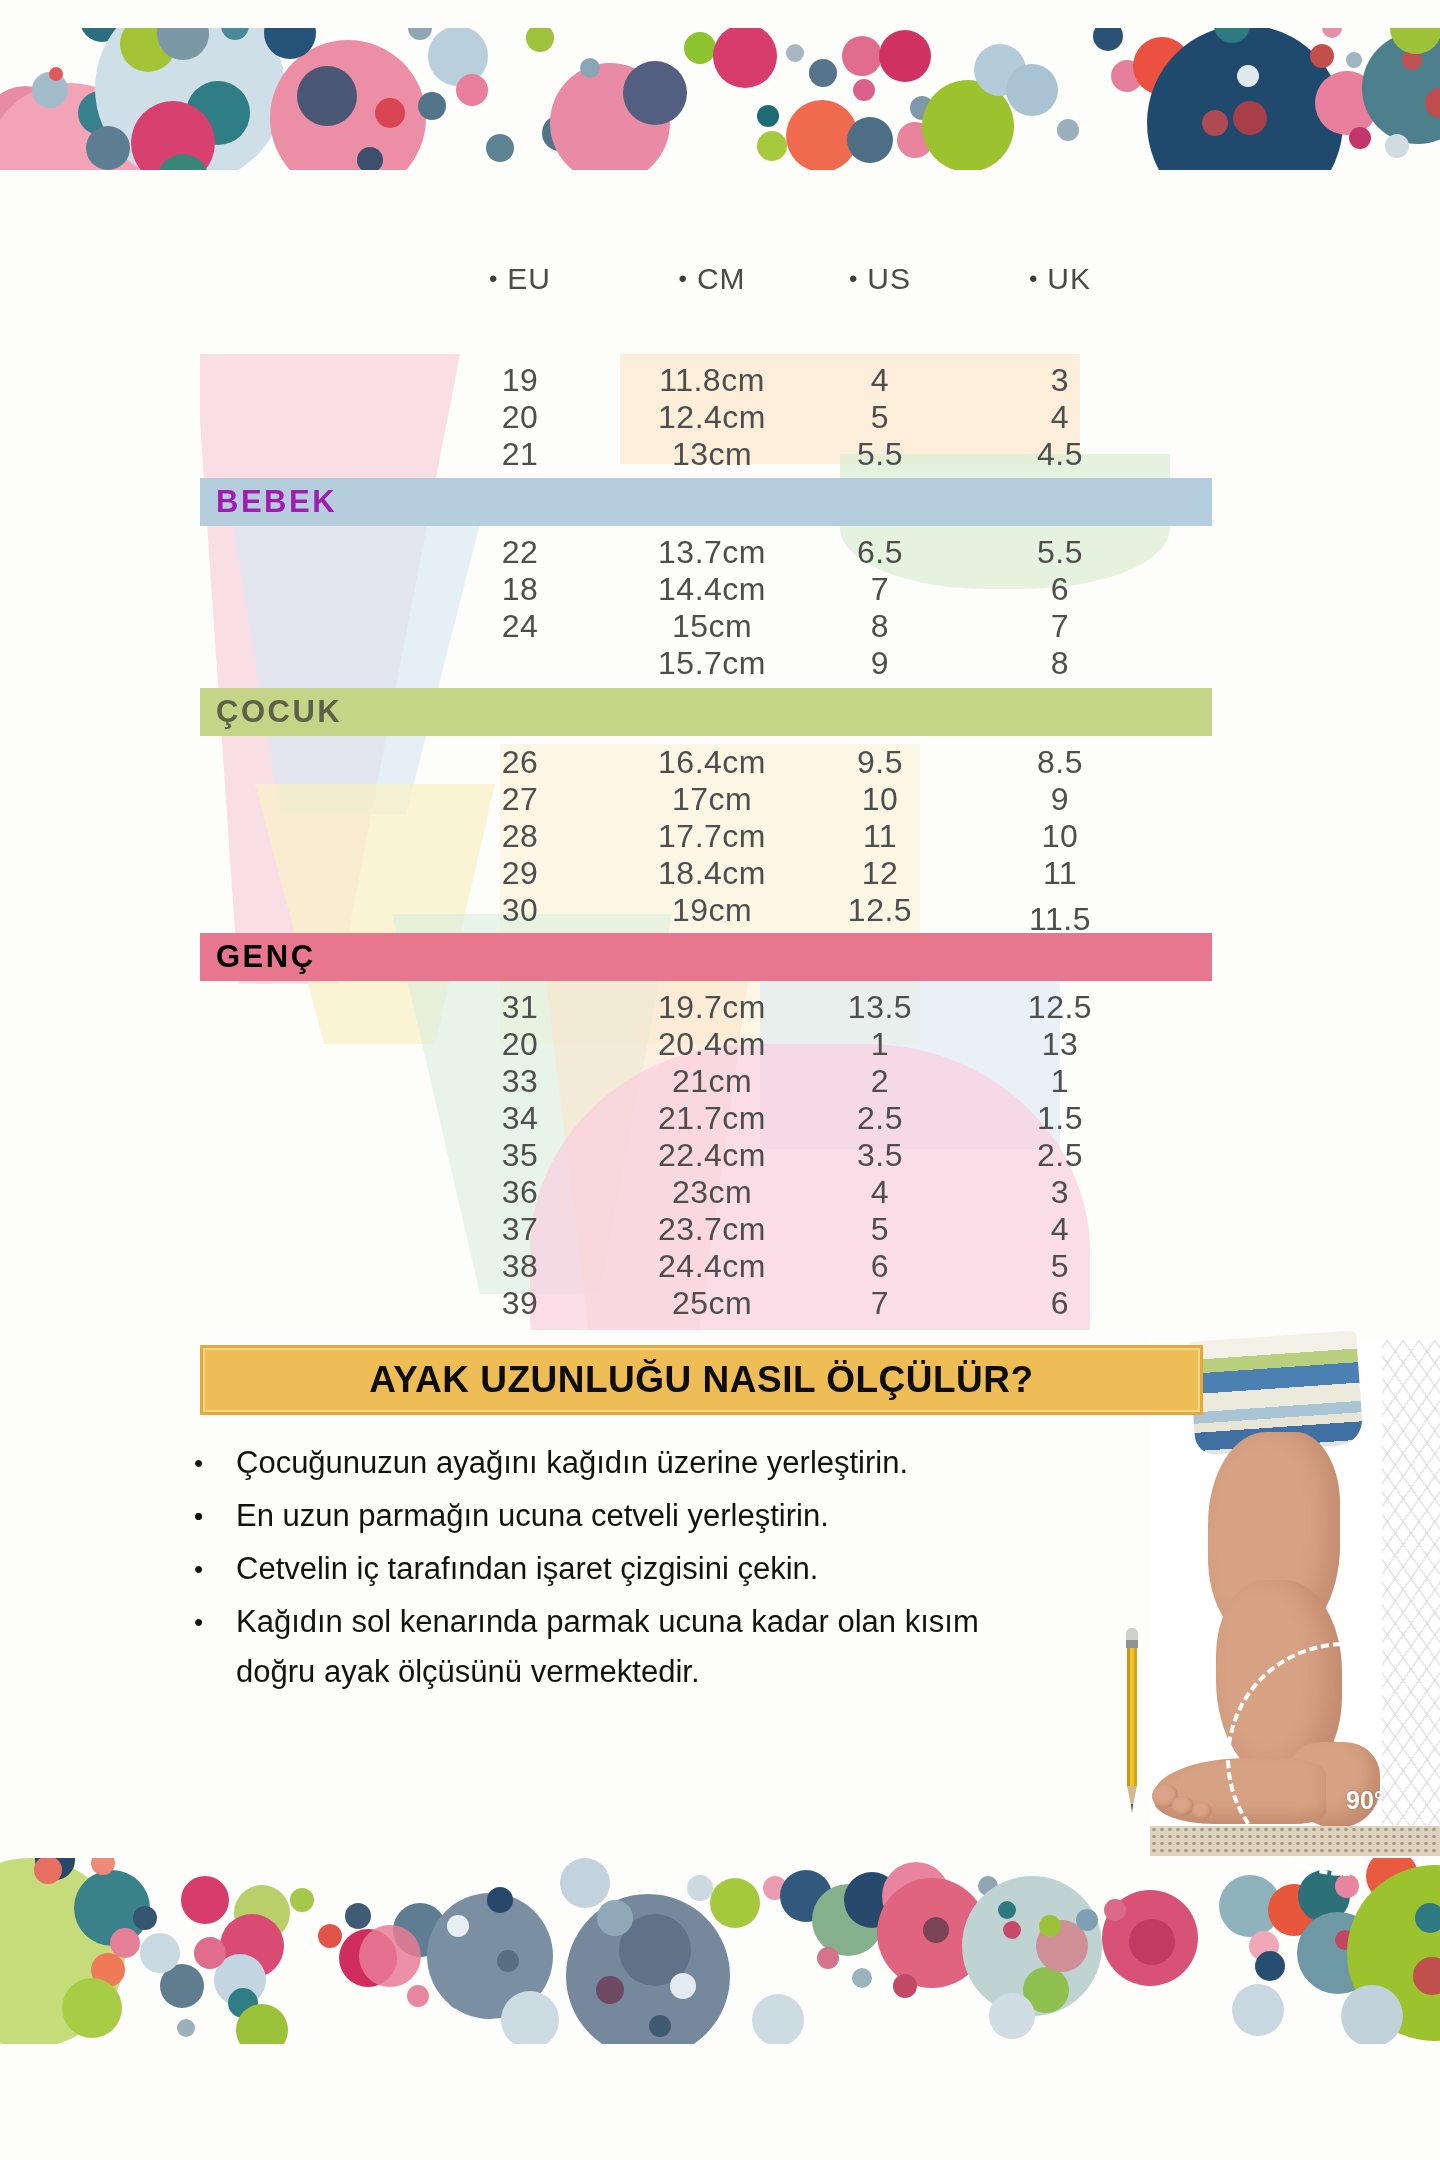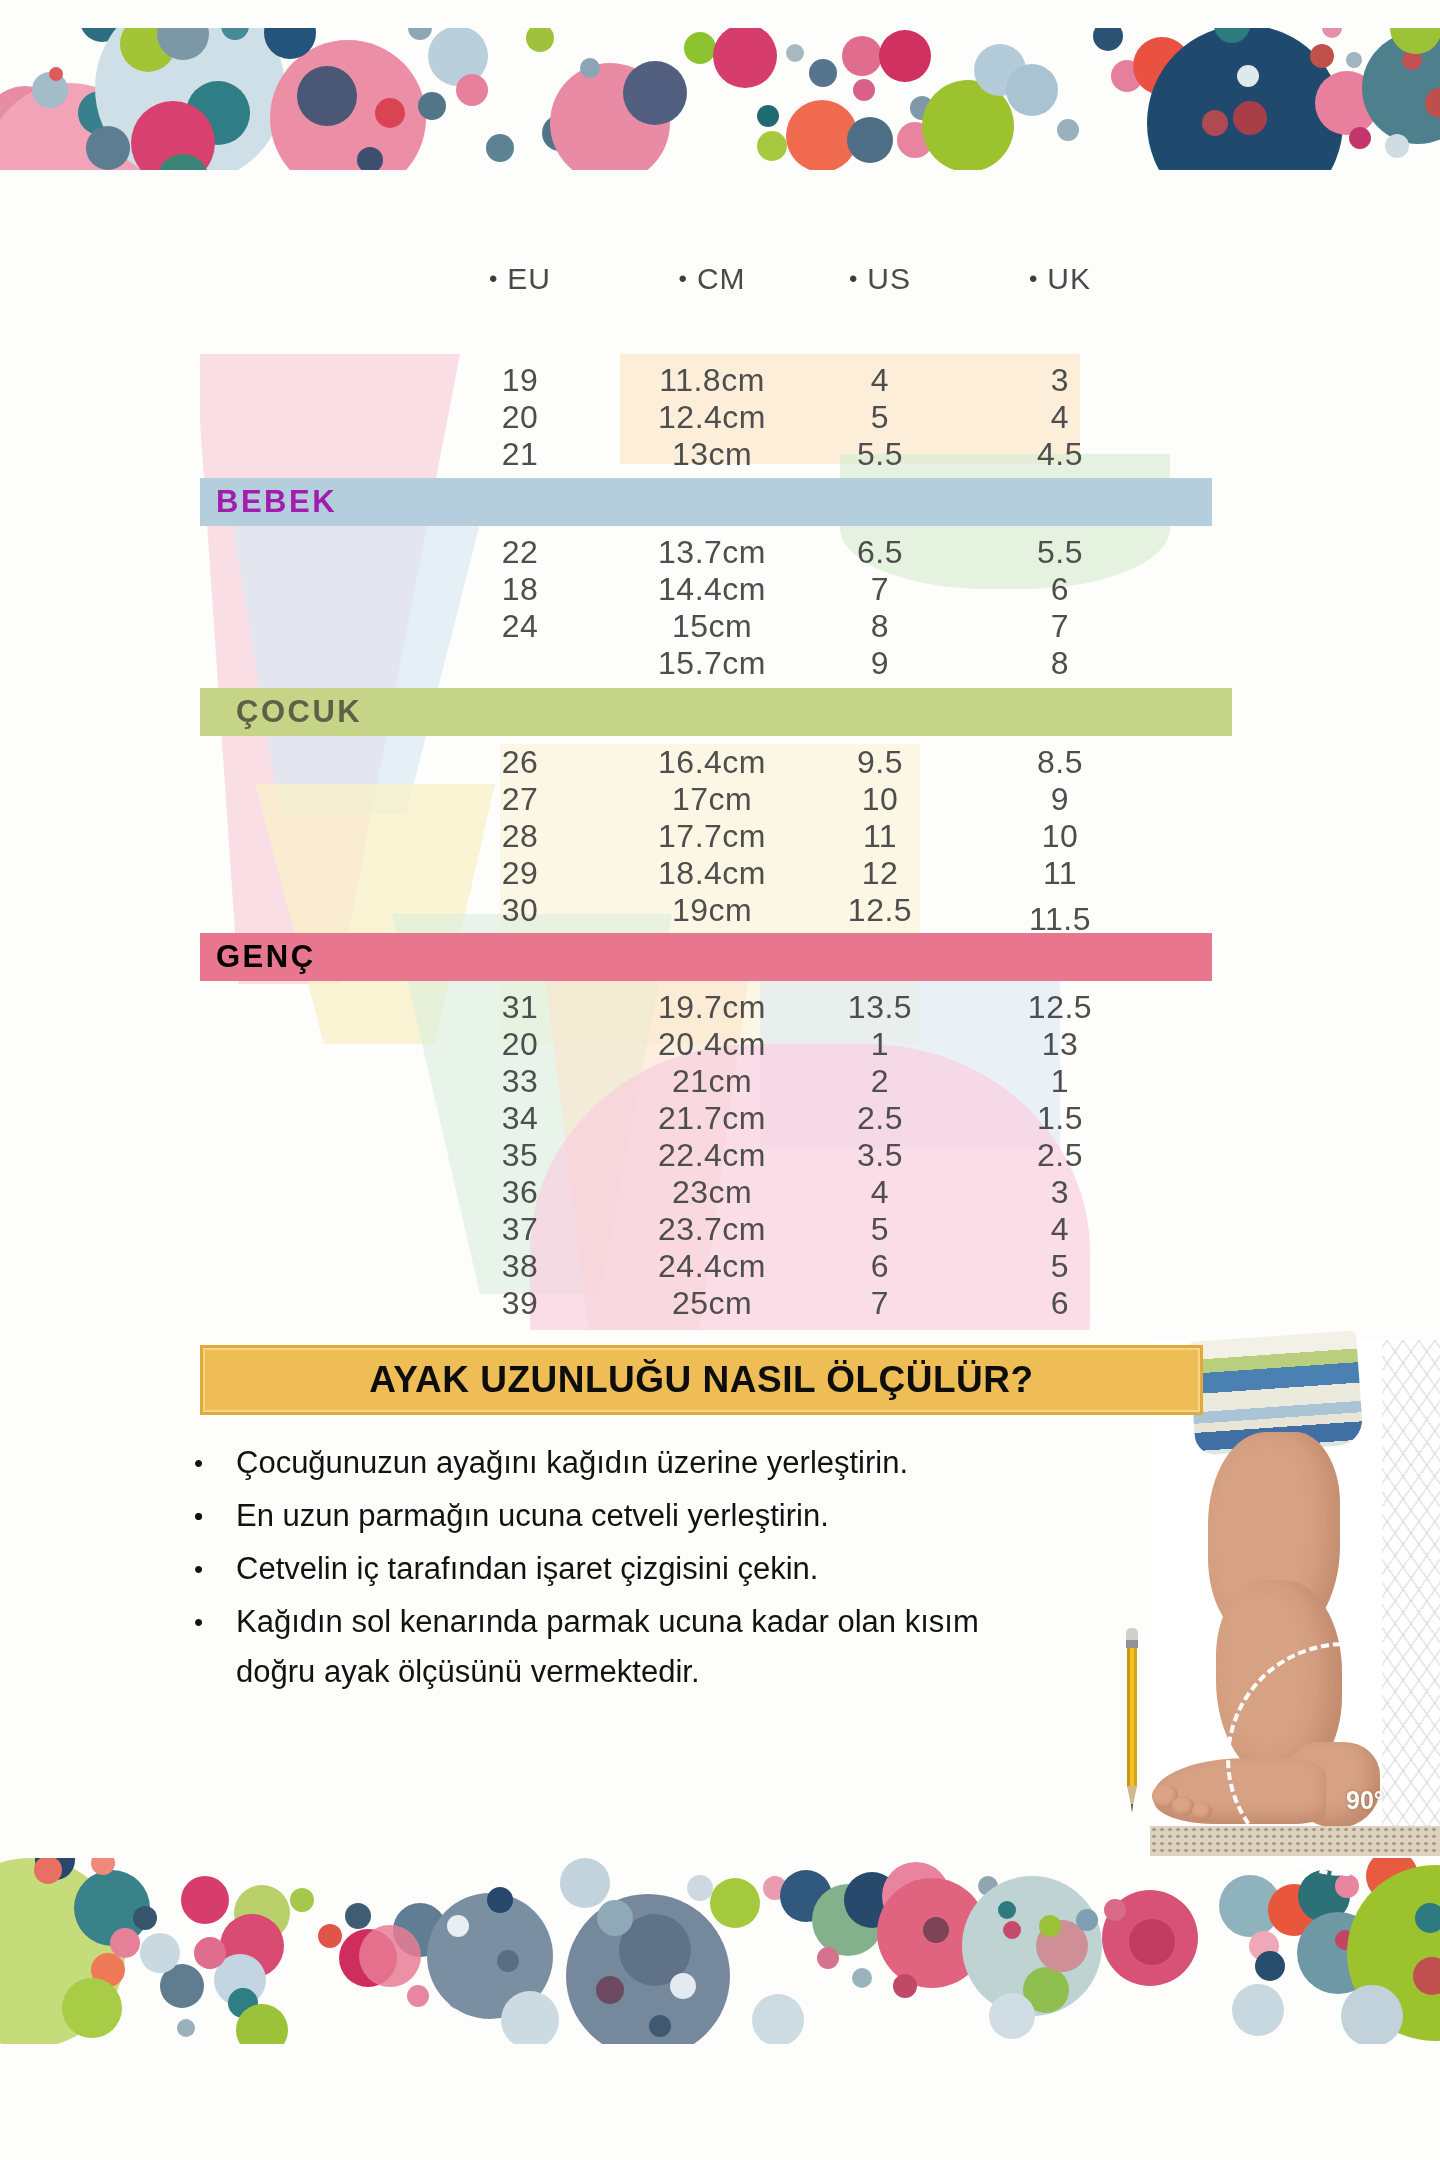--- a/index.html
+++ b/index.html
@@ -192,7 +192,7 @@
     <div class="size-cell" style="left: 712px; top: 645px;">15.7cm</div>
     <div class="size-cell" style="left: 880px; top: 645px;">9</div>
     <div class="size-cell" style="left: 1060px; top: 645px;">8</div>
-    <div class="sec-bar" style="top: 688px; background: rgb(198, 212, 136); padding-left: 20px;">
+    <div class="sec-bar" style="top: 688px; background: rgb(198, 212, 136);">
       <span style="color: rgb(94, 97, 71);">ÇOCUK</span>
     </div>
     <div class="size-cell" style="left: 520px; top: 744px;">26</div>

